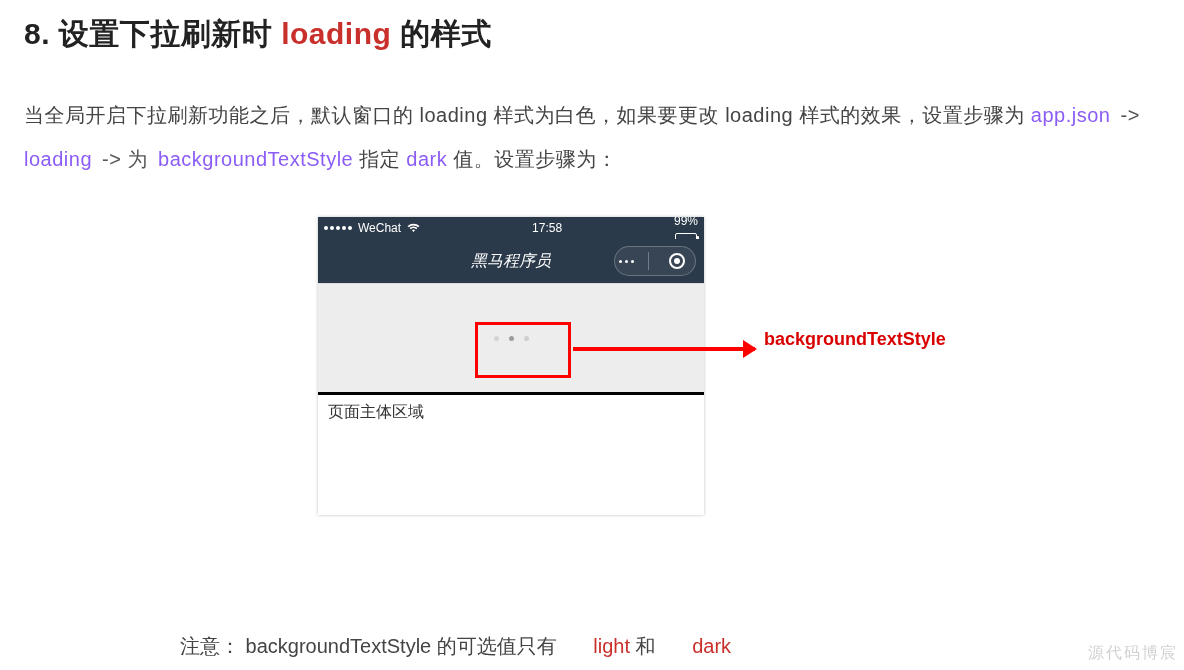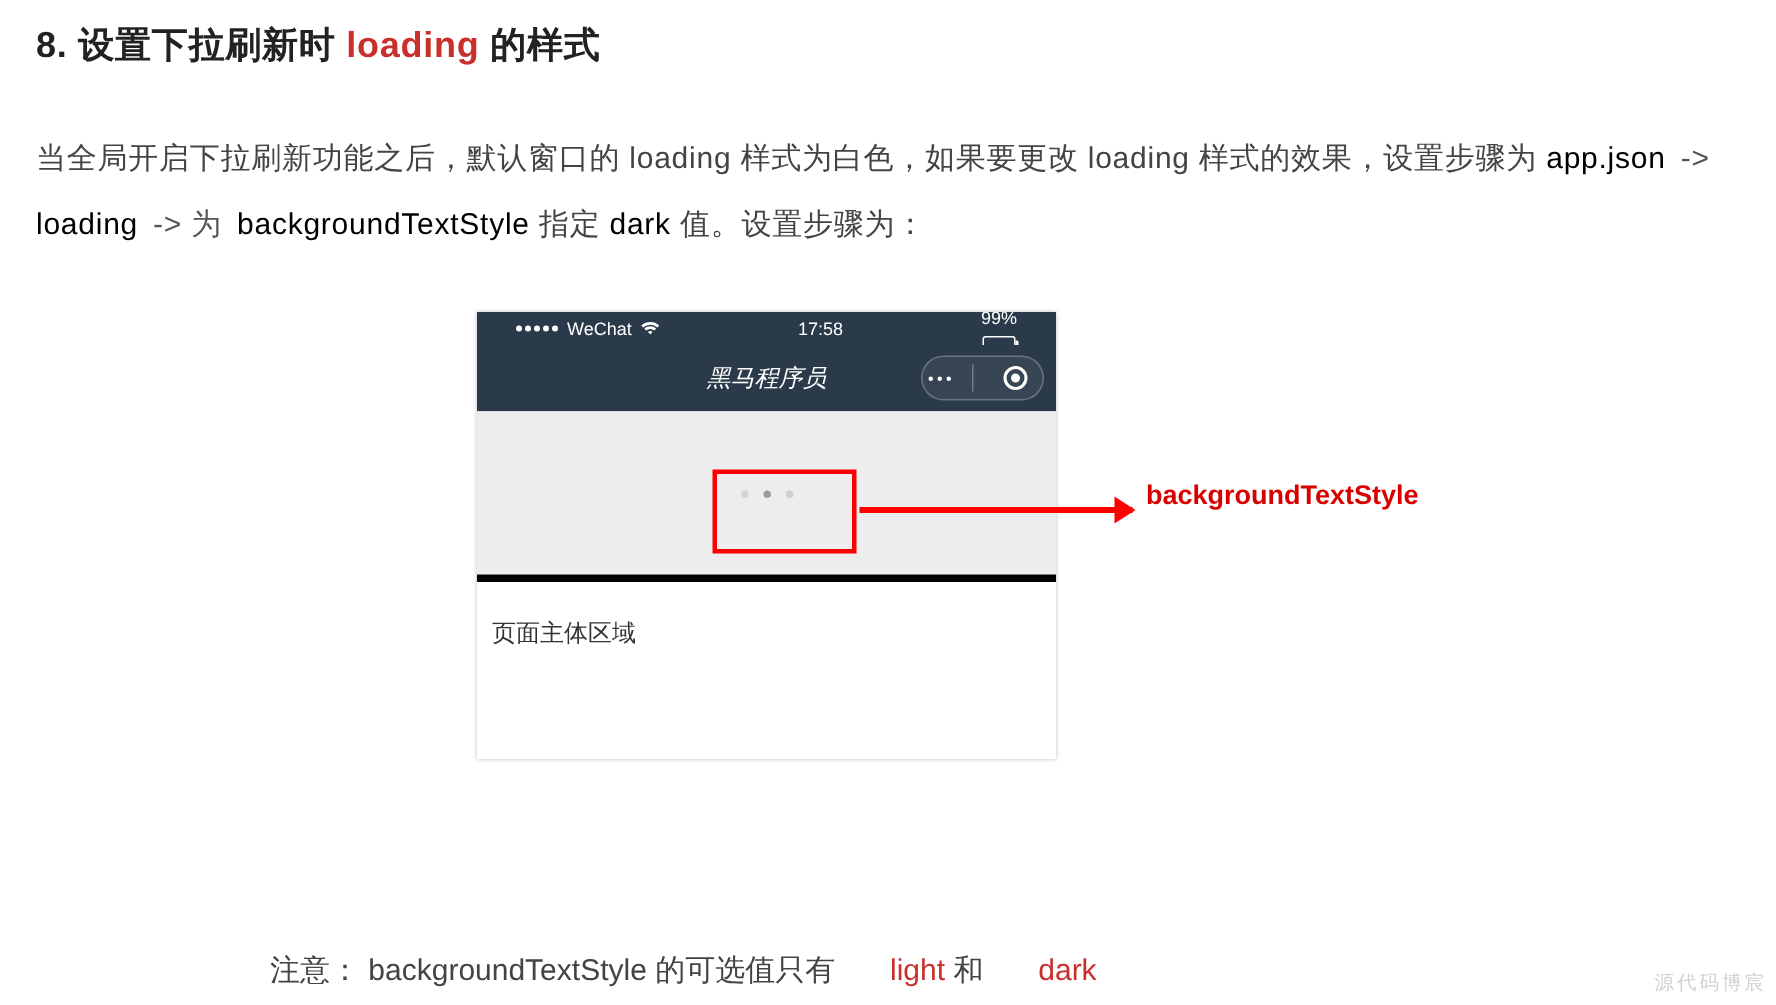--- a/index.html
+++ b/index.html
@@ -12,7 +12,7 @@
     color: #333;
   }
   .heading {
-    font-size: 24px;
+    font-size: 30px;
     font-weight: 700;
     color: #222;
     padding: 14px 24px 0 24px;

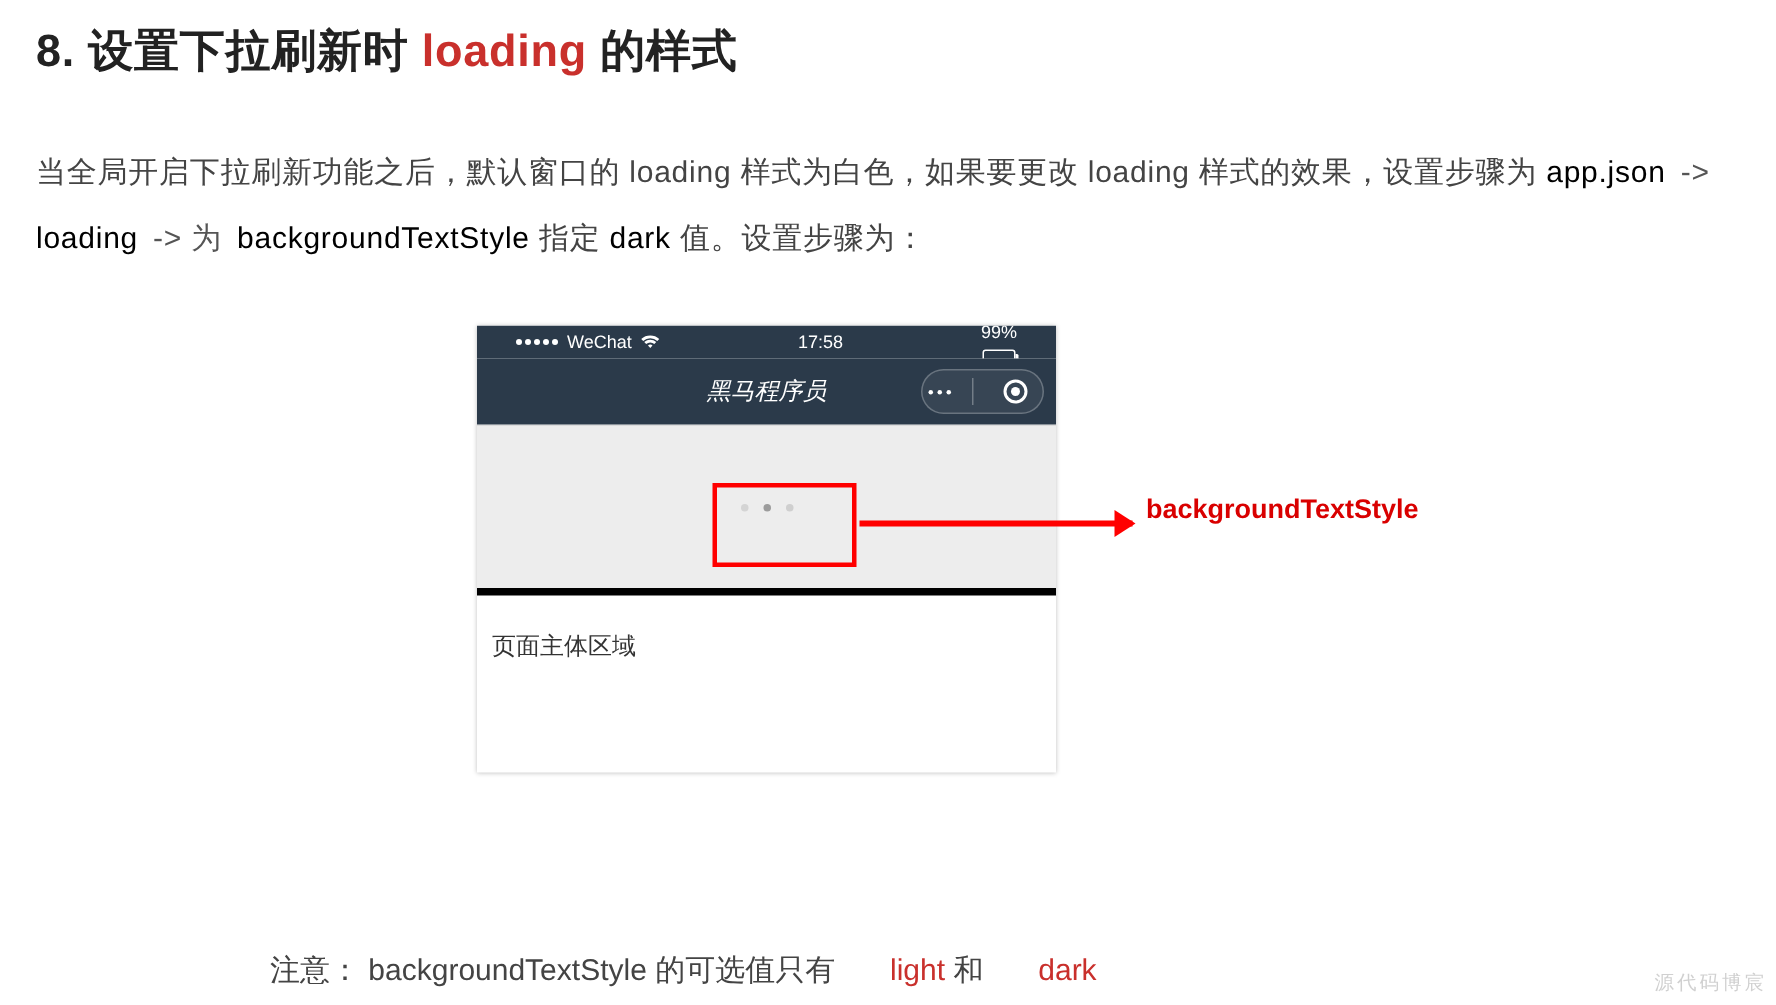--- a/index.html
+++ b/index.html
@@ -26,7 +26,7 @@
     line-height: 2.2;
     letter-spacing: 0.5px;
   }
-  .para .red { color: #000000; }
+  .para .red { color: #8b5cf6; }
   .para .arrow { color: #555; padding: 0 4px; }
 
   .figure-wrap {

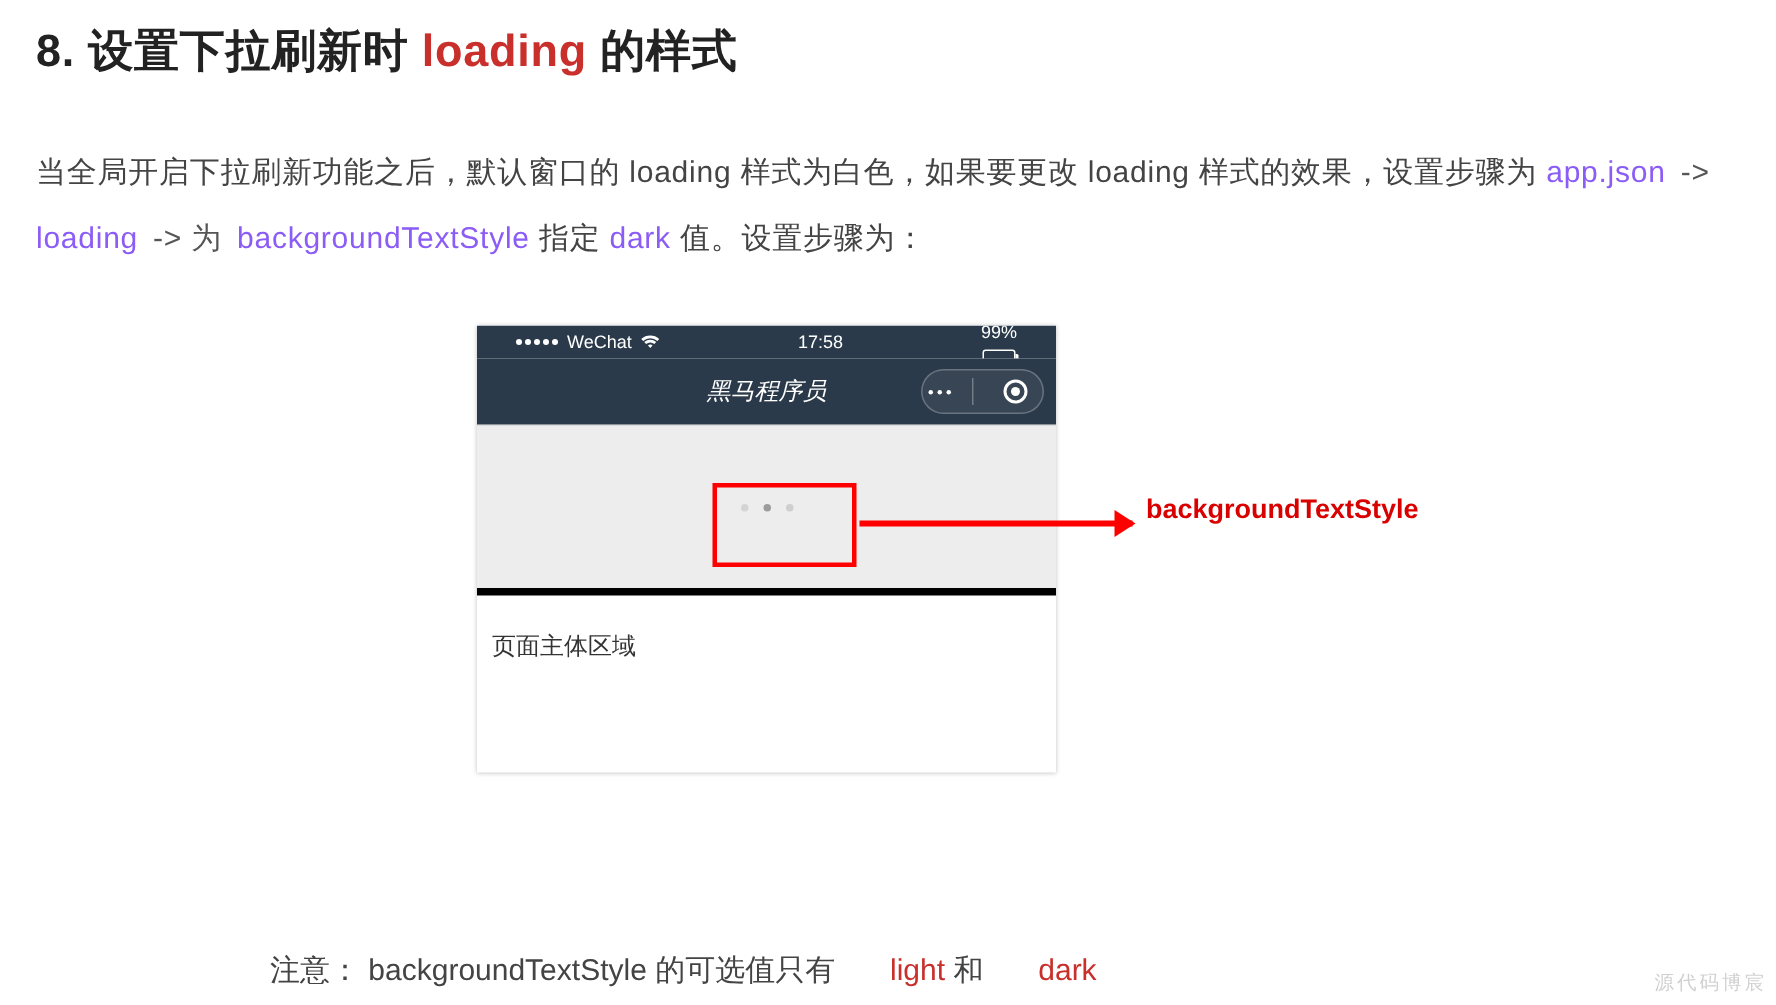--- a/index.html
+++ b/index.html
@@ -53,7 +53,7 @@
     display: flex;
     align-items: center;
     justify-content: space-between;
-    padding: 0 26px;
+    padding: 0 6px;
   }
   .status-left { display: flex; align-items: center; gap: 6px; }
   .signal-dots { display: flex; gap: 2px; }

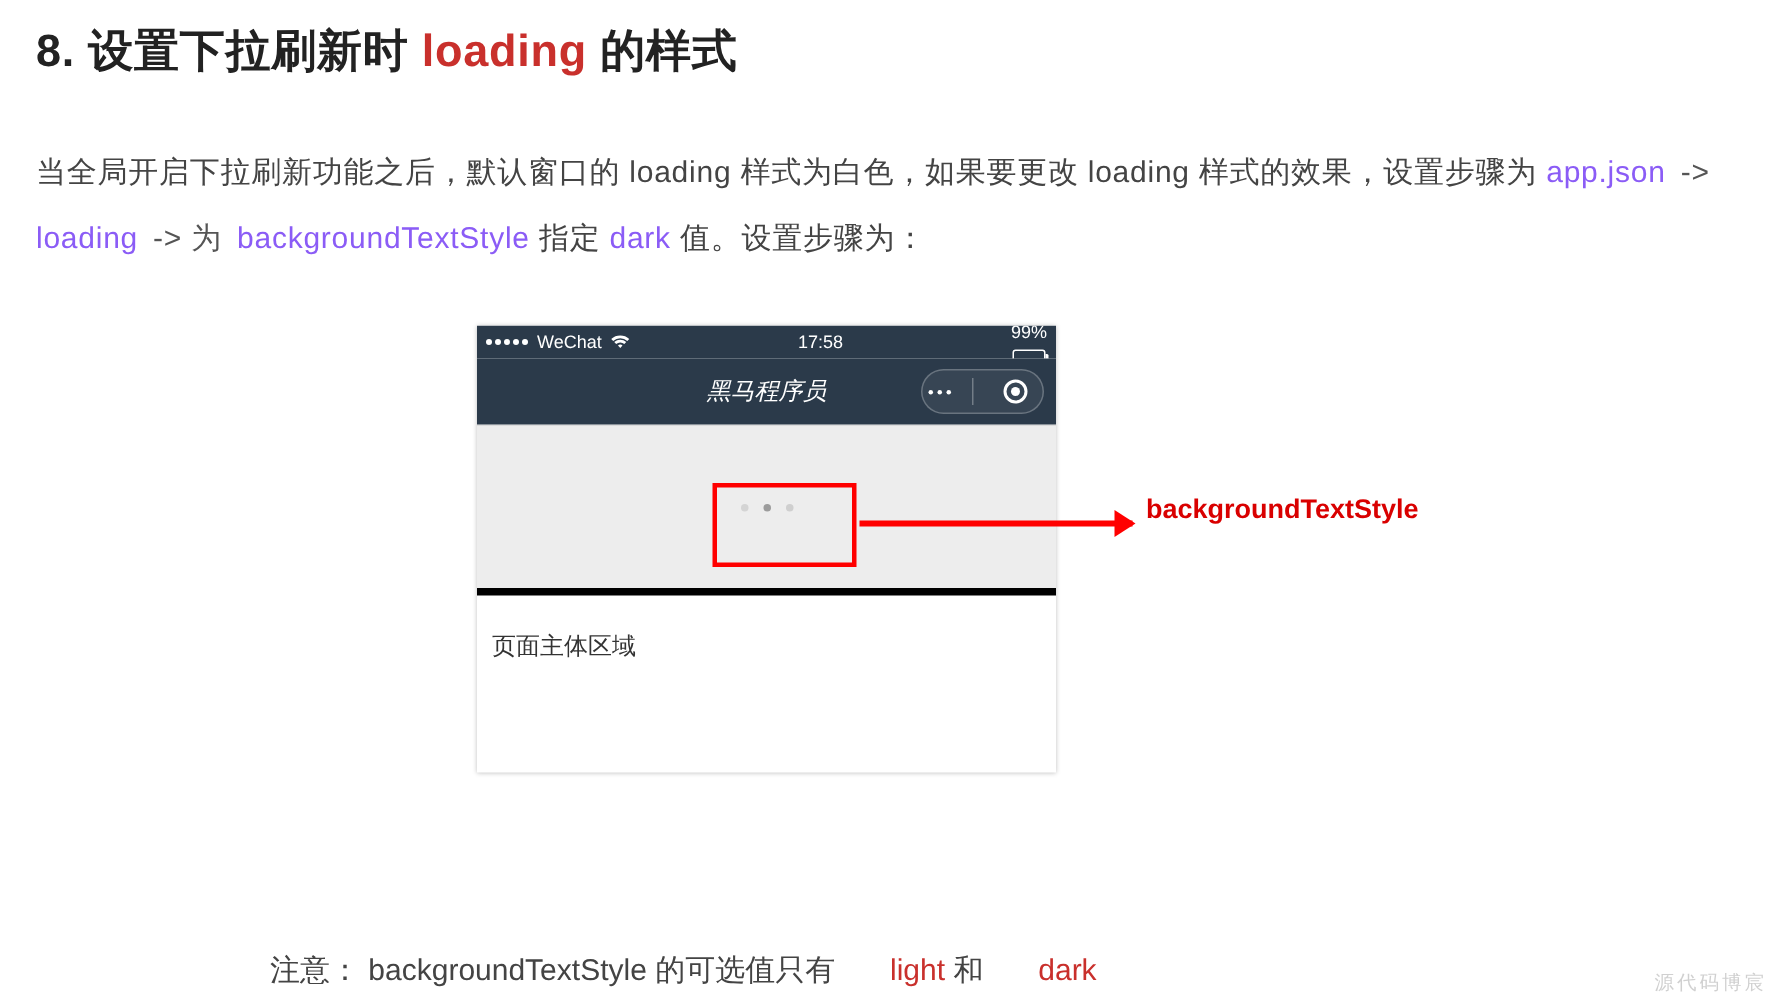--- a/index.html
+++ b/index.html
@@ -130,8 +130,8 @@
   .loading-dots span:nth-child(3){ background:#cfcfcf; }
   .content-area {
     background:#fff;
-    border-top:5px solid #000000;
-    padding:24px 10px;
+    border-top:3px solid #000000;
+    padding:7px 10px;
     font-size:16px;
     color:#333;
     height:122px;

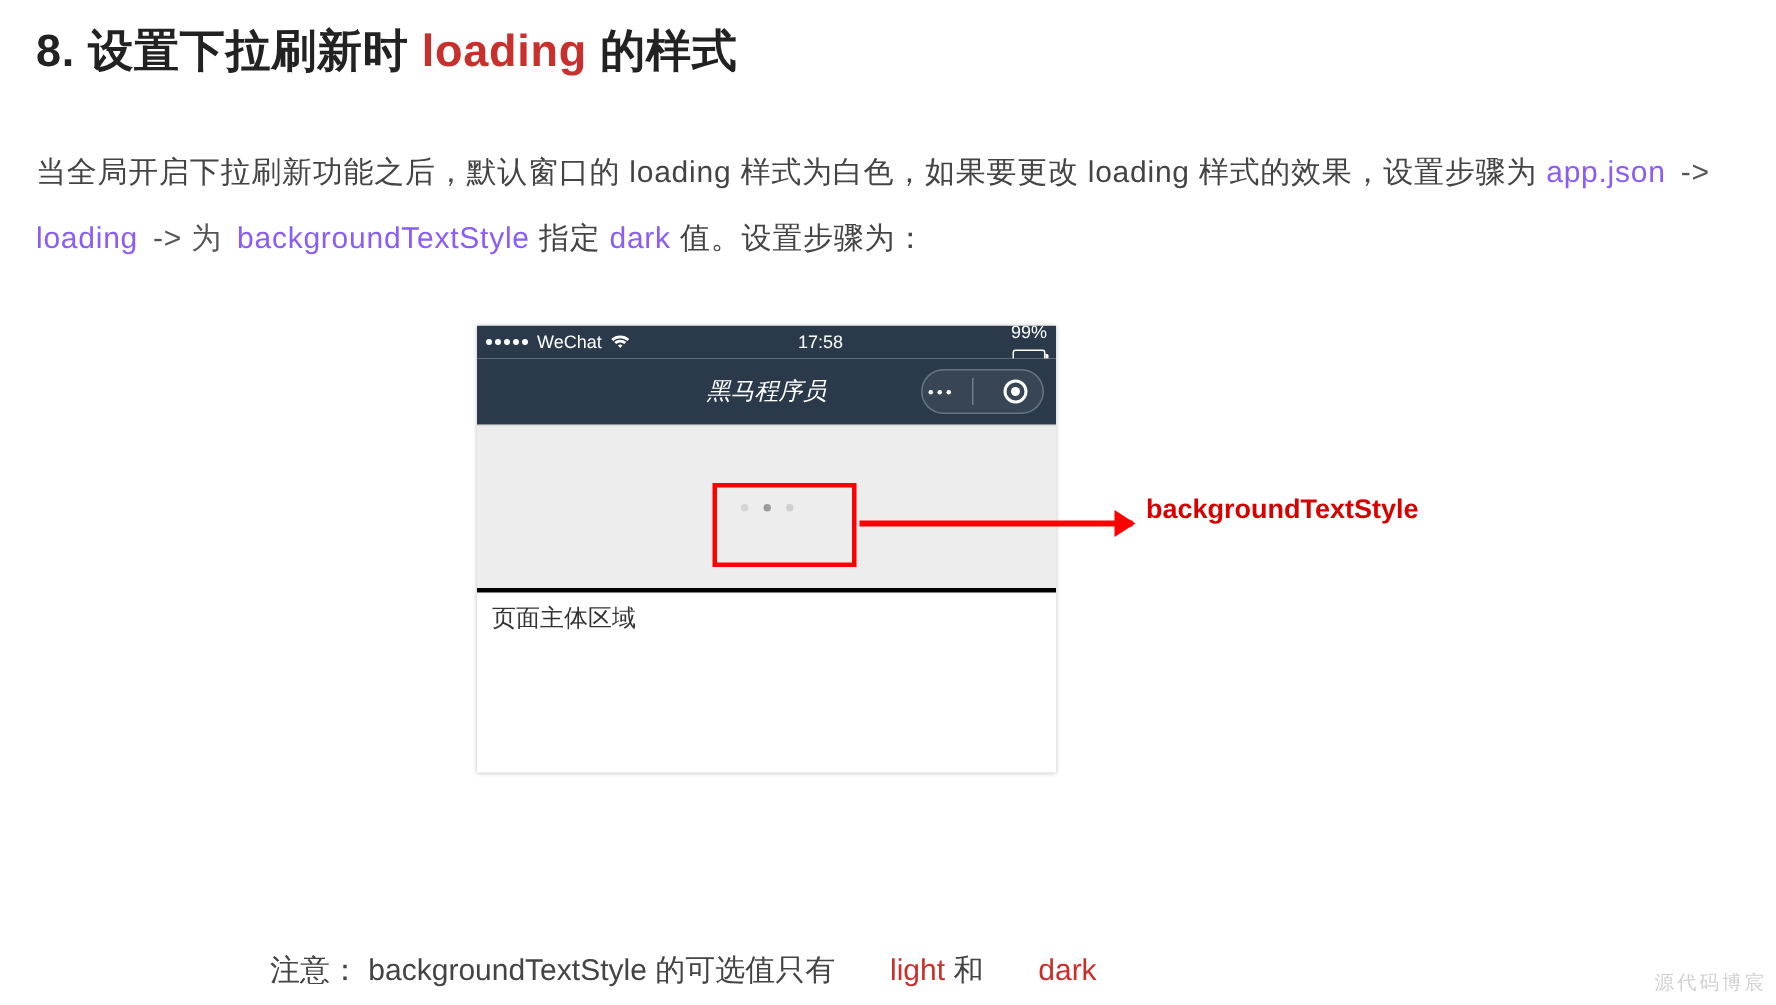--- a/index.html
+++ b/index.html
@@ -185,7 +185,7 @@
     position:absolute;
     right: 6px;
     bottom: 6px;
-    font-size: 13px;
+    font-size: 16px;
     color: rgba(120,120,120,0.35);
     letter-spacing: 2px;
   }

